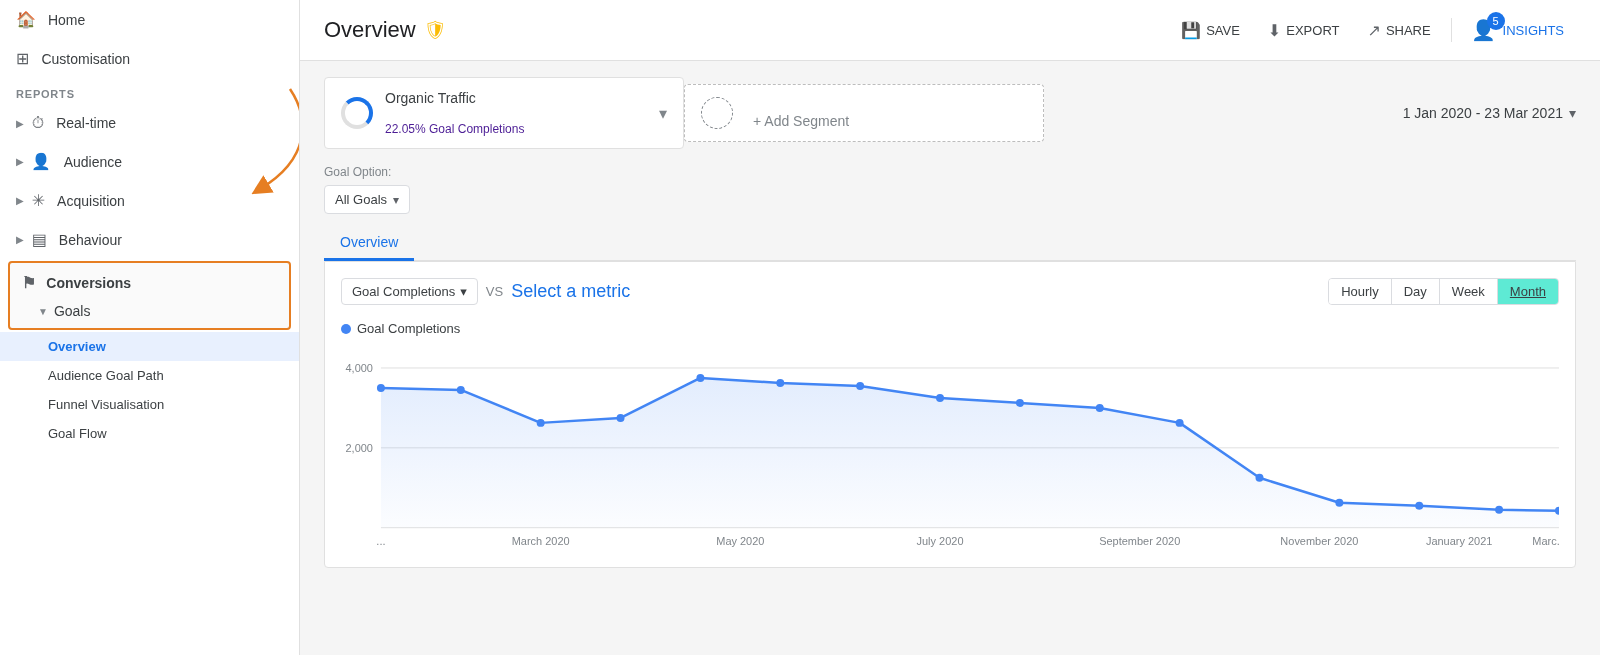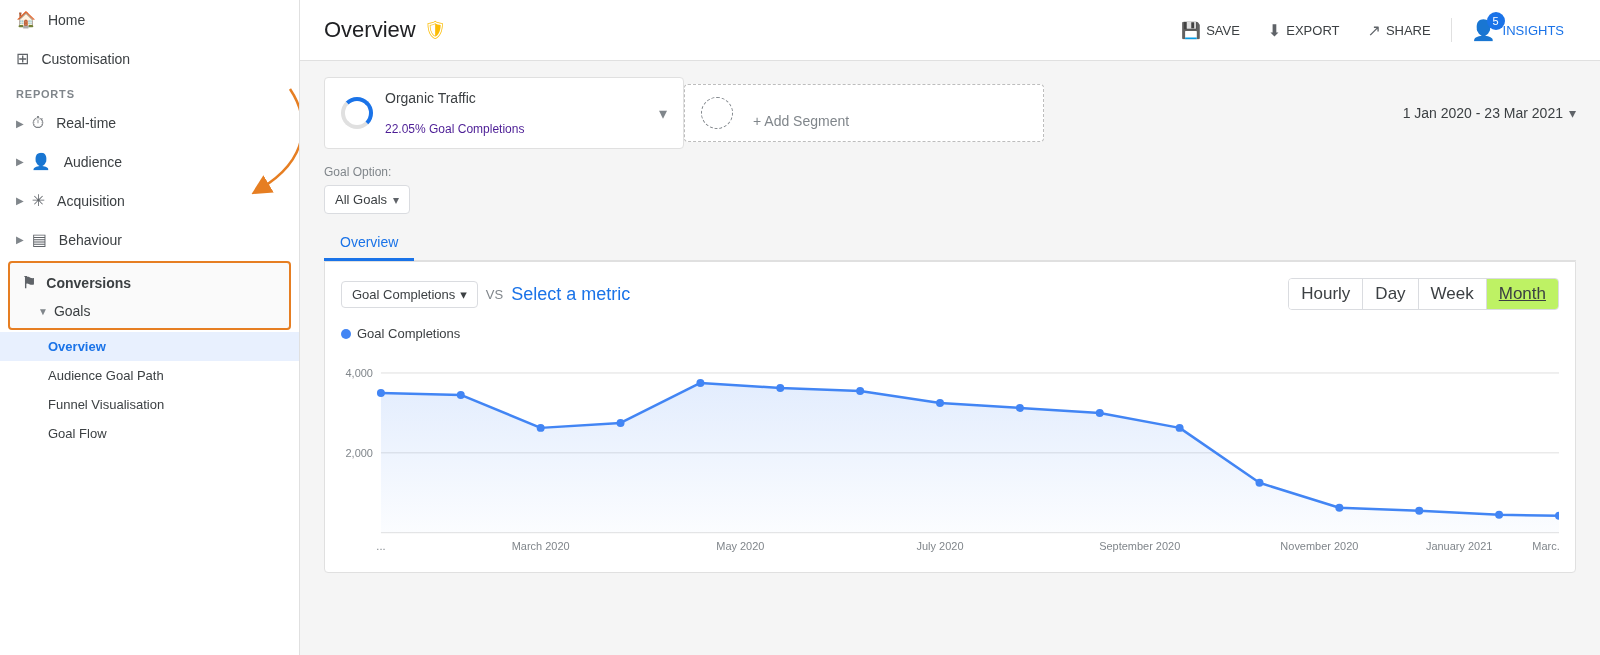--- a/index.html
+++ b/index.html
@@ -65,7 +65,7 @@
     .vs-label { font-size: 13px; color: #80868b; }
     .select-metric-link { font-size: 18px; color: #1a73e8; cursor: pointer; }
     .time-buttons { display: flex; border: 1px solid #dadce0; border-radius: 4px; overflow: hidden; }
-    .time-btn { padding: 5px 12px; font-size: 17px; background: #fff; border: none; border-right: 1px solid #dadce0; cursor: pointer; color: #3c4043; }
+    .time-btn { padding: 5px 12px; font-size: 13px; background: #fff; border: none; border-right: 1px solid #dadce0; cursor: pointer; color: #3c4043; }
     .time-btn:last-child { border-right: none; }
     .time-btn.active { background: #bef264; font-weight: 500; text-decoration: underline; }
 

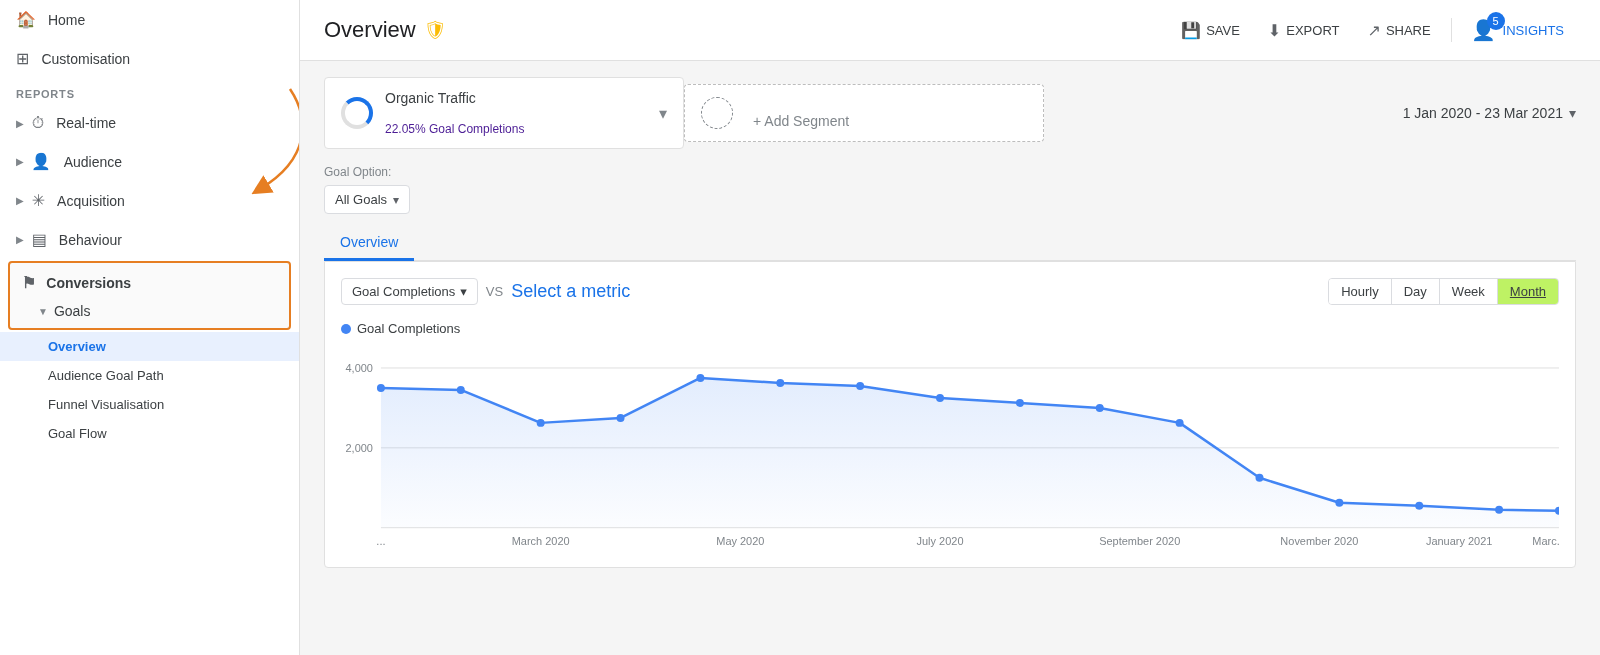--- a/index.html
+++ b/index.html
@@ -67,7 +67,7 @@
     .time-buttons { display: flex; border: 1px solid #dadce0; border-radius: 4px; overflow: hidden; }
     .time-btn { padding: 5px 12px; font-size: 13px; background: #fff; border: none; border-right: 1px solid #dadce0; cursor: pointer; color: #3c4043; }
     .time-btn:last-child { border-right: none; }
-    .time-btn.active { background: #bef264; font-weight: 500; text-decoration: underline; }
+    .time-btn.active { background: #5eead4; font-weight: 500; text-decoration: underline; }
 
     
     .chart-legend { display: flex; align-items: center; gap: 6px; margin-bottom: 12px; }

